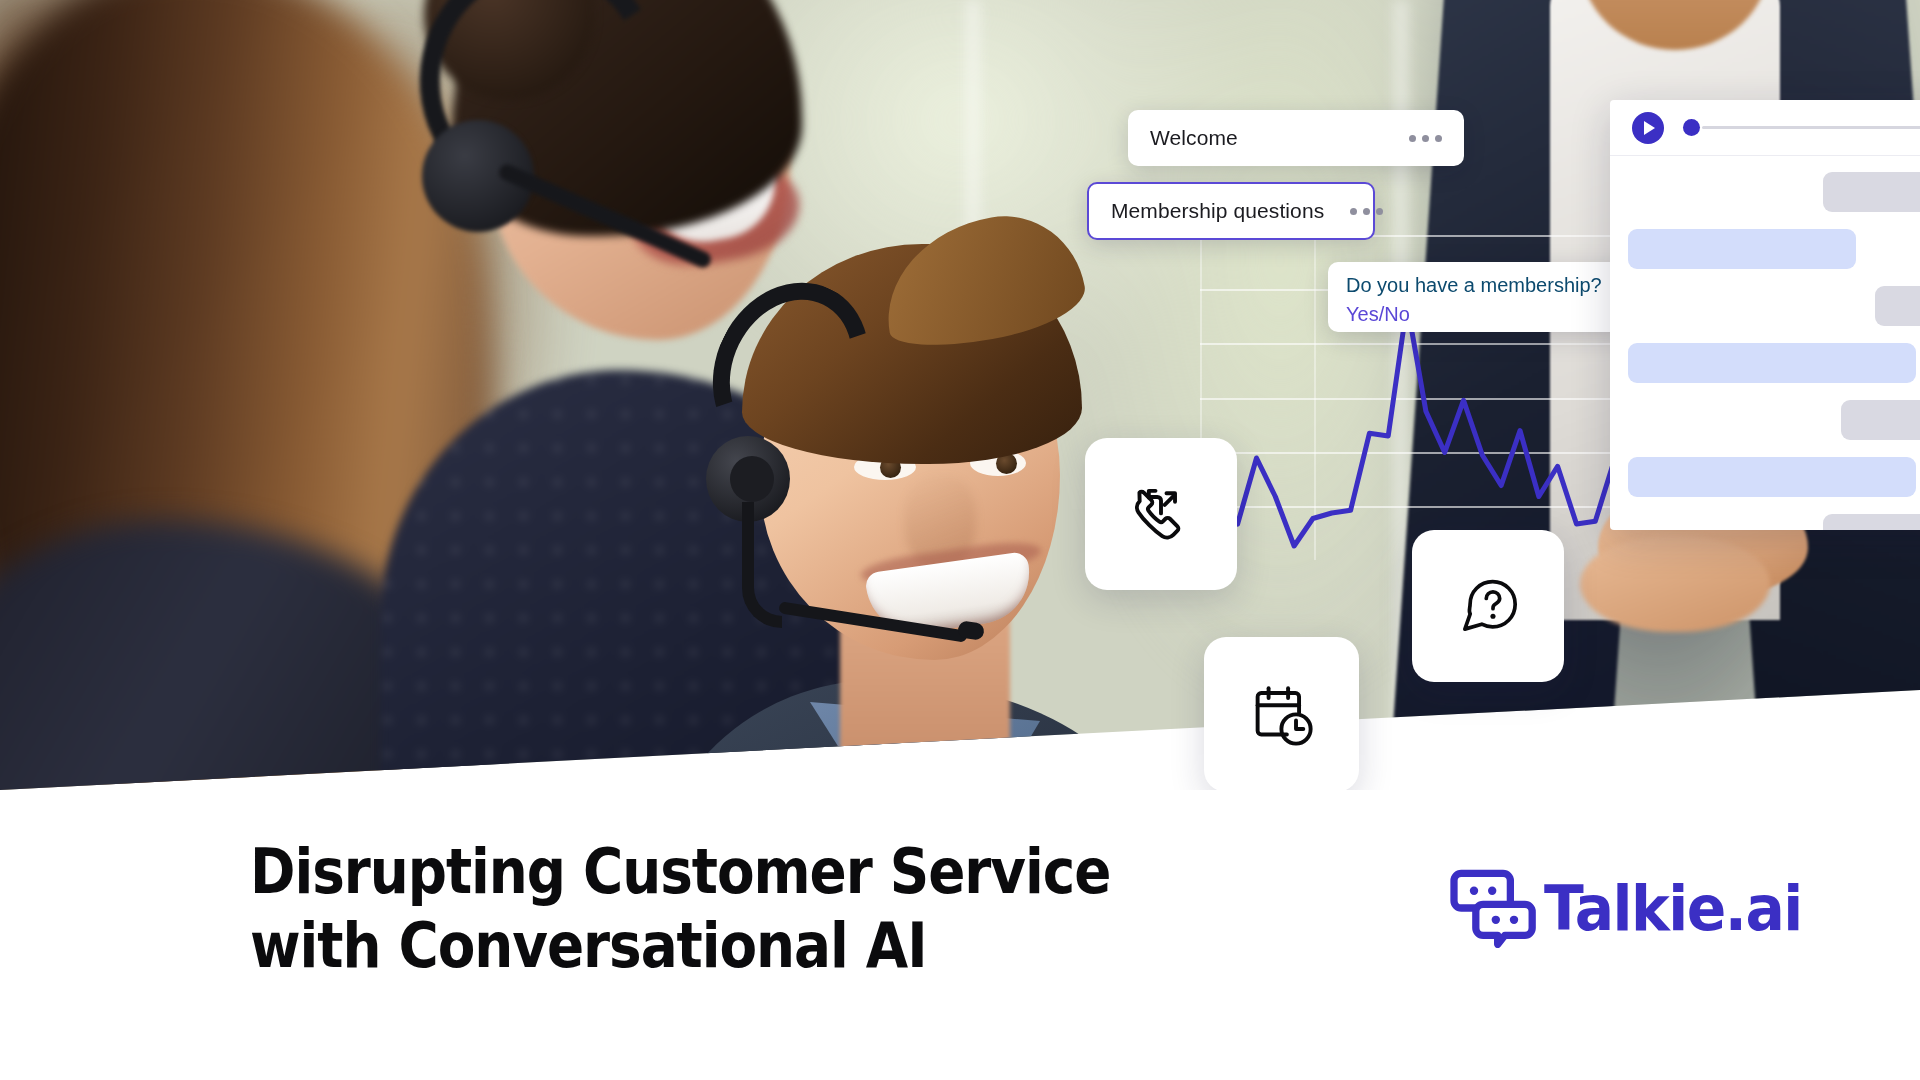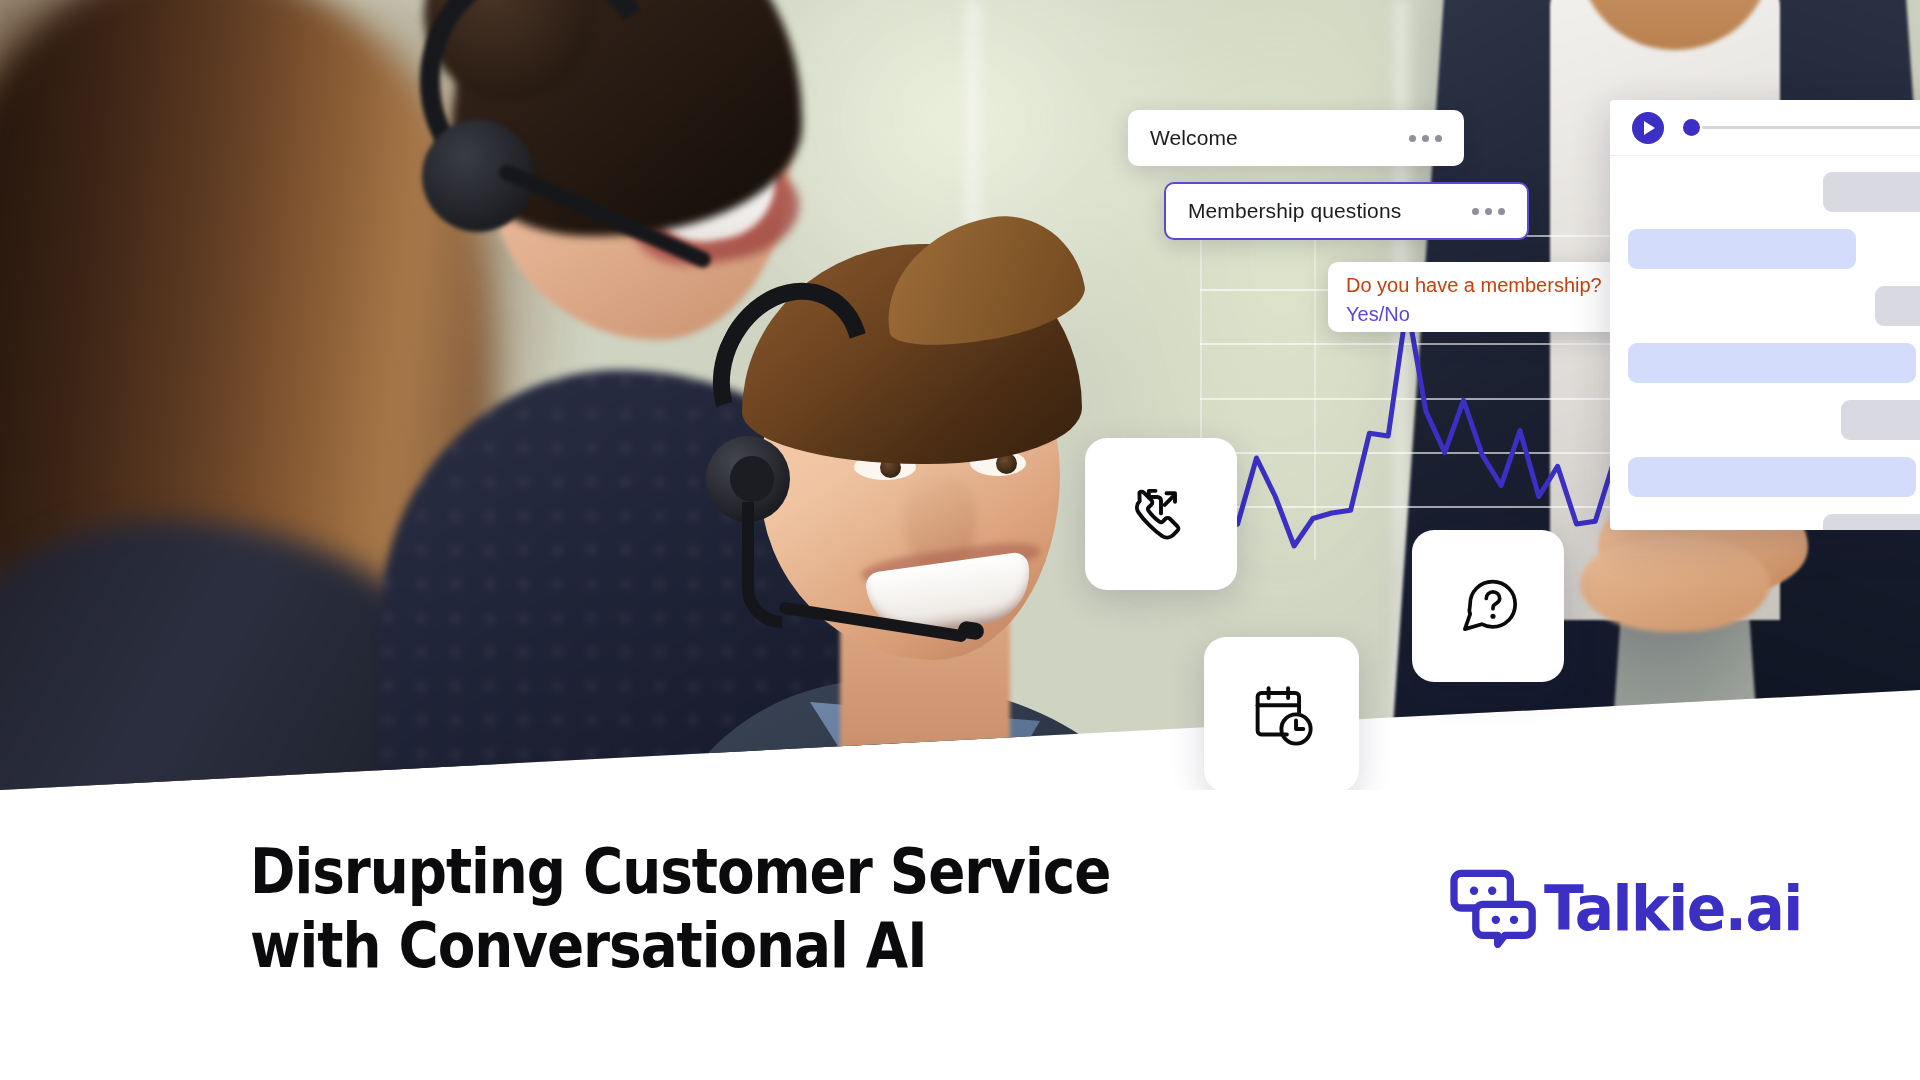--- a/index.html
+++ b/index.html
@@ -285,7 +285,7 @@
   .dots i { width:7px; height:7px; border-radius:50%; background:#8f8f9e; display:block; }
 
   #card-welcome  { left:1128px; top:110px;  width:336px; height:56px;text-align:right; }
-  #card-member   { left:1164px; top:182px;  width:365px; height:58px; }
+  #card-member   { left:1087px; top:182px;  width:288px; height:58px; }
 
   #card-question {
     position:absolute; left:1328px; top:262px; width:305px; height:70px;

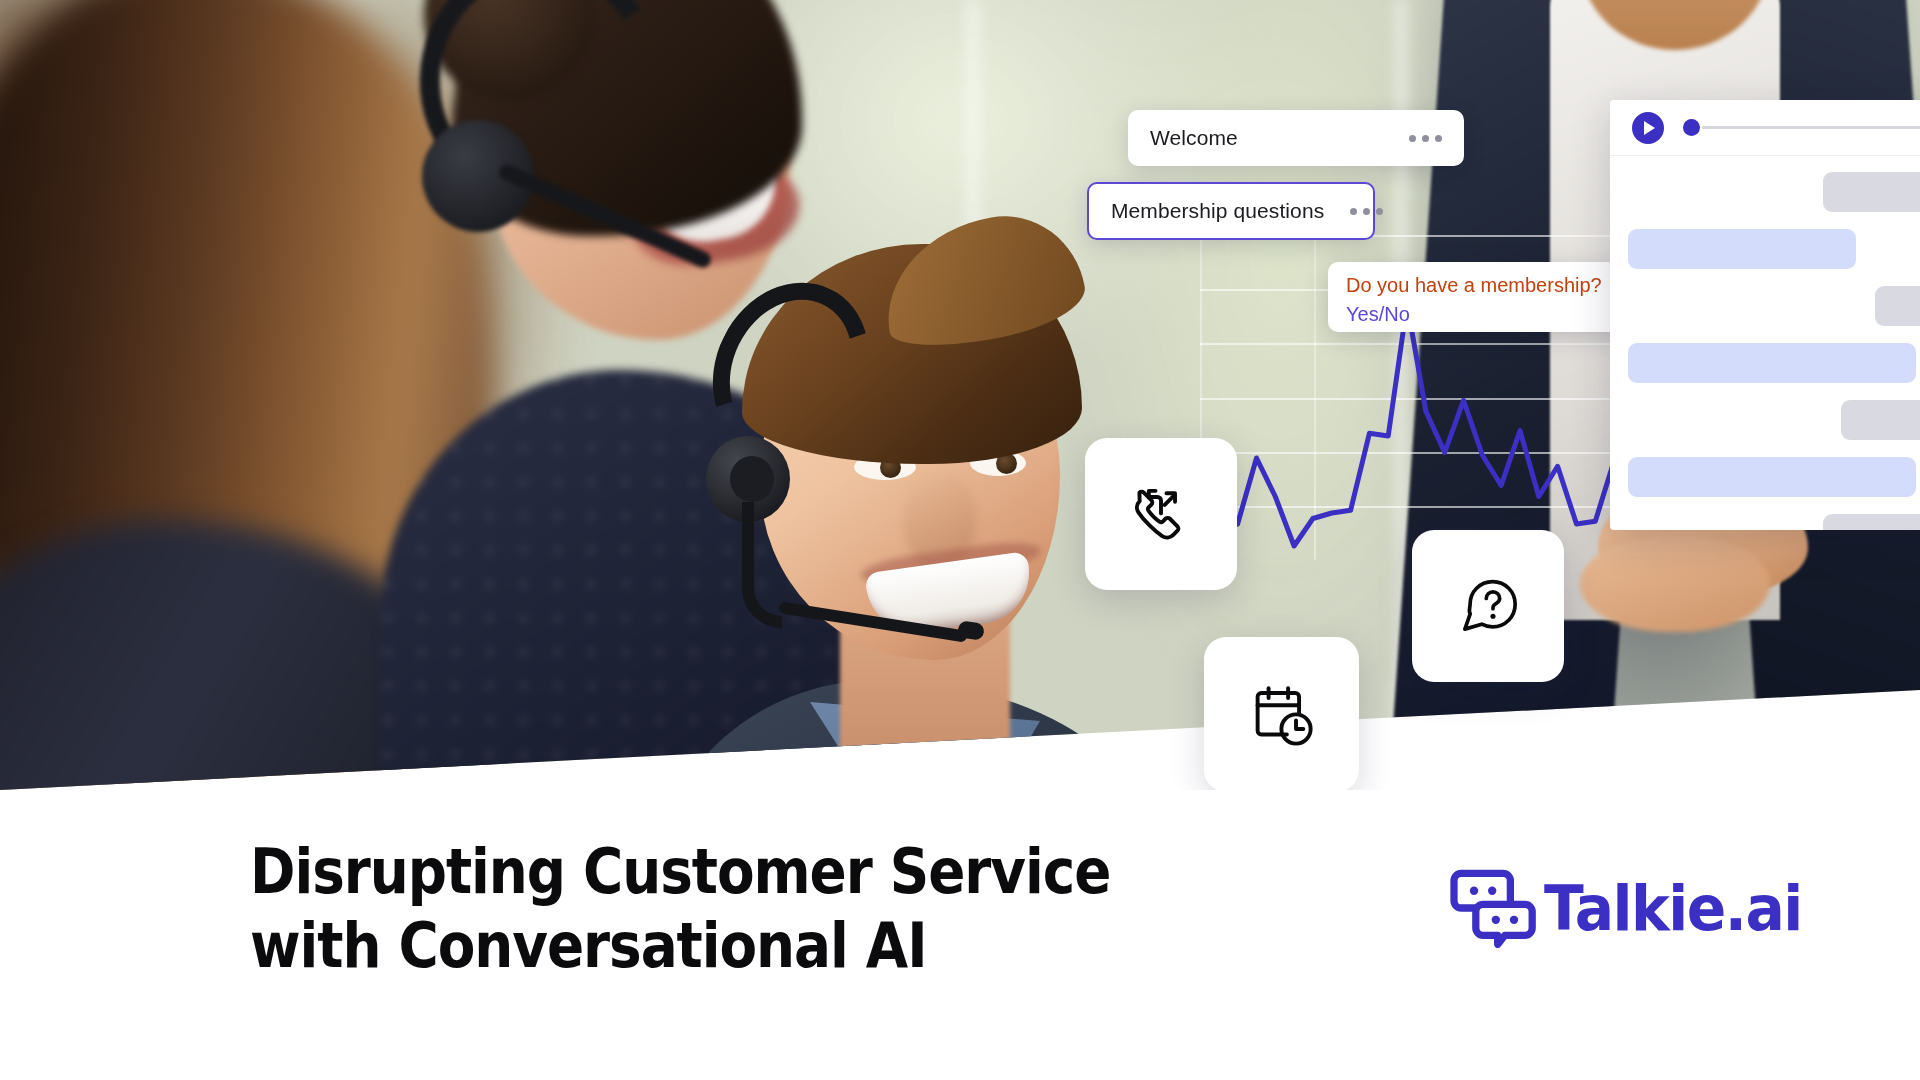--- a/index.html
+++ b/index.html
@@ -292,7 +292,7 @@
     background:#fff; border-radius:10px; padding:12px 18px 10px 18px;
     box-shadow:0 6px 24px rgba(20,20,50,.18);
   }
-  #card-question .q { font-size:20px; color:#c2410c; white-space:nowrap; }
+  #card-question .q { font-size:20px; color:#0c4a6e; white-space:nowrap; }
   #card-question .a { font-size:20px; color:#5a47d6; margin-top:6px; }
 
   

